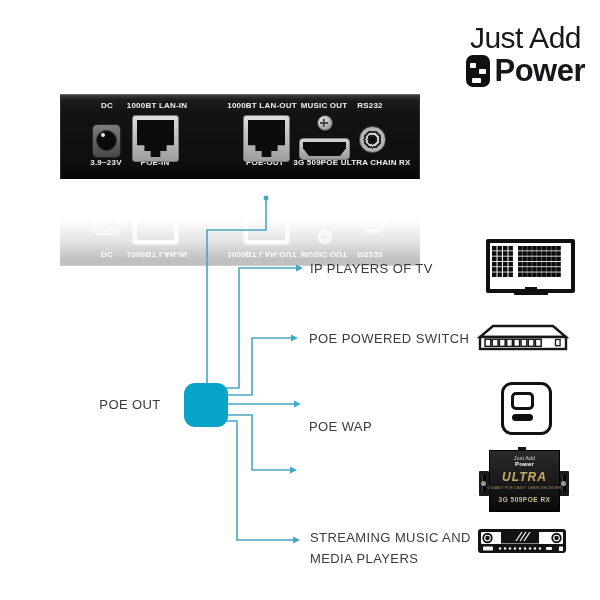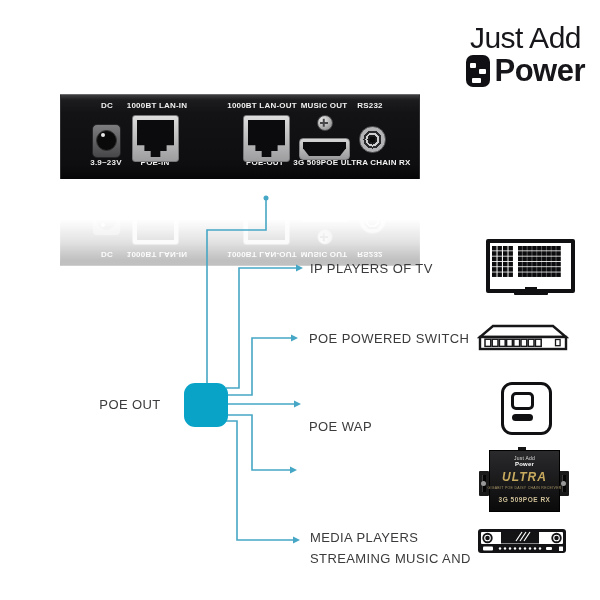--- a/index.html
+++ b/index.html
@@ -175,8 +175,8 @@
   <div class="clabel c1">POE POWERED SWITCH</div>
   <div class="clabel c2">POE WAP</div>
   <div class="clabel c4">
+    <div>STREAMING MUSIC AND</div>
     <div>MEDIA PLAYERS</div>
-    <div>STREAMING MUSIC AND</div>
   </div>
 
   <div class="tv">

